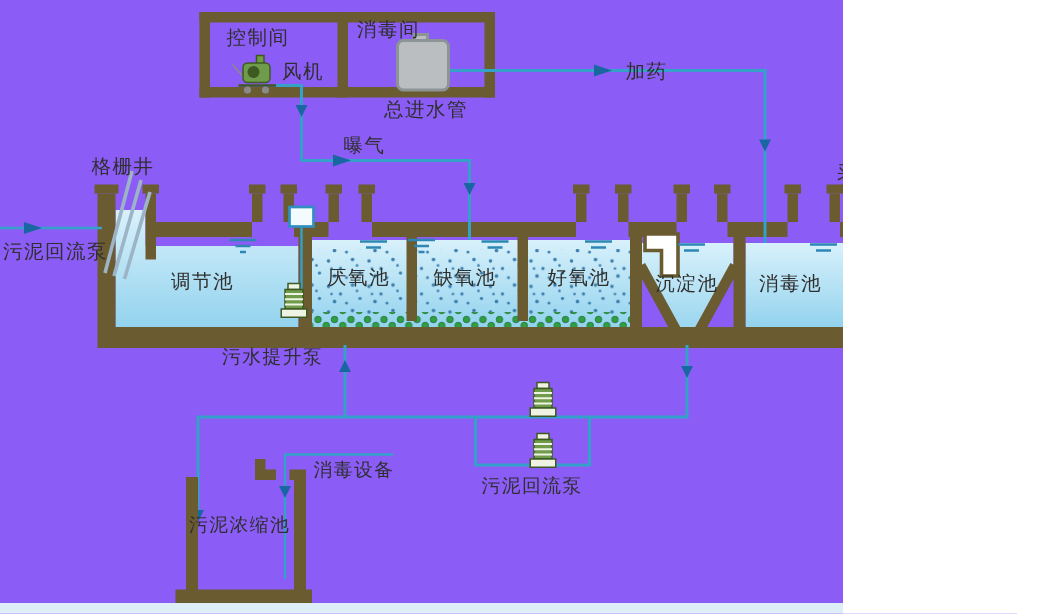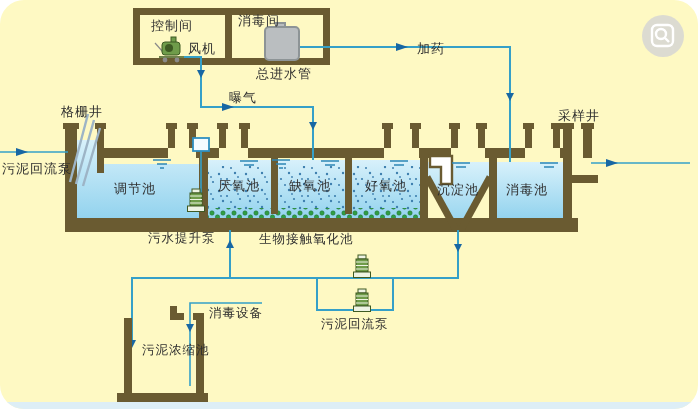--- a/index.html
+++ b/index.html
@@ -3,8 +3,8 @@
 <meta charset="utf-8">
 <style>
   html,body{margin:0;padding:0;background:#fff;}
-  #stage{position:relative;width:698px;height:409px;background:#fef9c3;overflow:hidden;
-         font-family:"DejaVu Sans","Liberation Sans",sans-serif;border-radius:24px;}
+  #stage{position:relative;width:562px;height:409px;background:#8b5cf6;overflow:hidden;
+         font-family:"DejaVu Sans","Liberation Sans",sans-serif;}
   #stage svg{position:absolute;left:0;top:0;}
   .lbl{position:absolute;white-space:nowrap;font-size:13px;letter-spacing:1px;
        color:var(--text,#2f2f2f);line-height:1.1;}

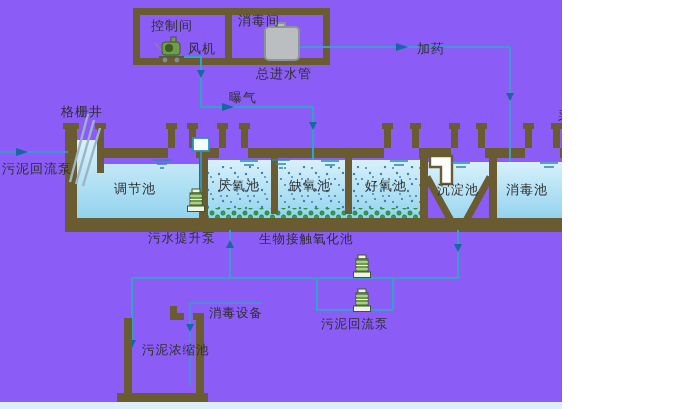--- a/index.html
+++ b/index.html
@@ -255,7 +255,6 @@
 <div class="lbl" style="left:506px;top:183px">消毒池</div>
 <div class="lbl" style="left:558px;top:109px">采样井</div>
 <div class="lbl small" style="left:148px;top:231px">污水提升泵</div>
-<div class="lbl small" style="left:259px;top:232px">生物接触氧化池</div>
 <div class="lbl small" style="left:209px;top:306px">消毒设备</div>
 <div class="lbl small" style="left:142px;top:343px">污泥浓缩池</div>
 <div class="lbl small" style="left:321px;top:317px">污泥回流泵</div>

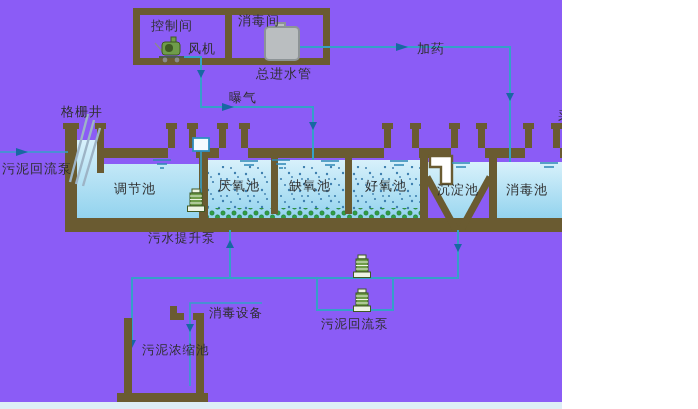--- a/index.html
+++ b/index.html
@@ -256,7 +256,7 @@
 <div class="lbl" style="left:558px;top:109px">采样井</div>
 <div class="lbl small" style="left:148px;top:231px">污水提升泵</div>
 <div class="lbl small" style="left:209px;top:306px">消毒设备</div>
-<div class="lbl small" style="left:142px;top:343px">污泥浓缩池</div>
+<div class="lbl small" style="left:126px;top:343px">污泥浓缩池</div>
 <div class="lbl small" style="left:321px;top:317px">污泥回流泵</div>
 
 </div>

